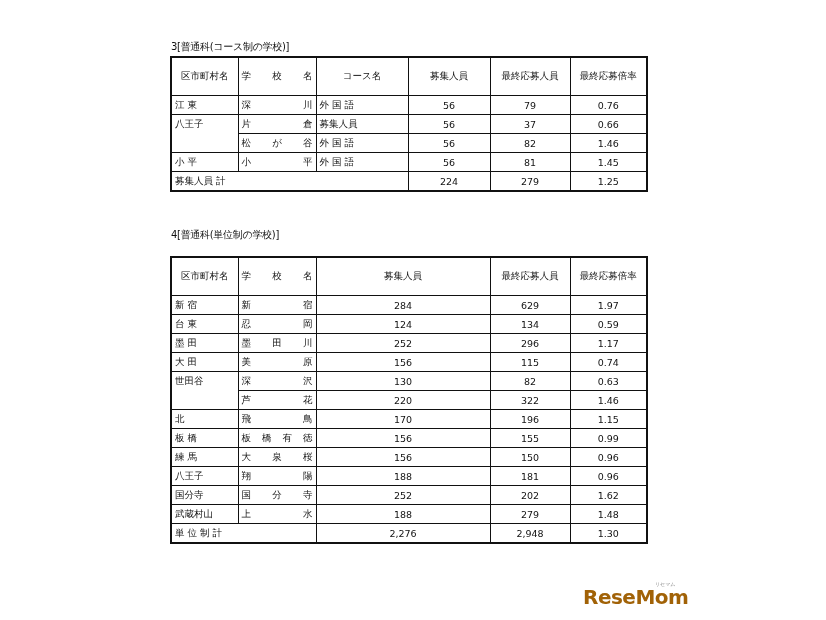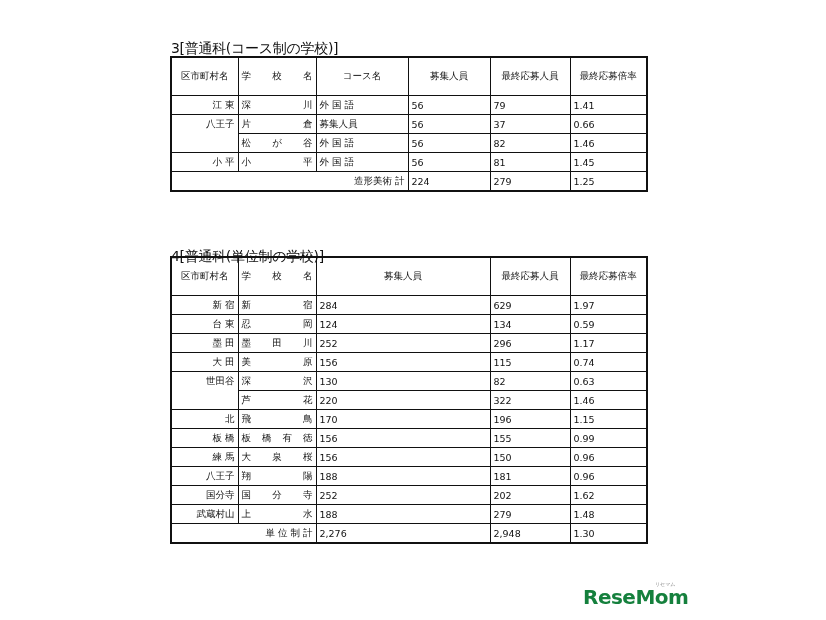--- a/index.html
+++ b/index.html
@@ -5,7 +5,7 @@
   html, body { margin:0; padding:0; background:#ffffff; }
   body { width:826px; height:620px; position:relative; overflow:hidden;
          font-family:"DejaVu Sans", sans-serif; color:#111; }
-  .caption { position:absolute; left:171px; font-size:14px; letter-spacing:-0.3px; }
+  .caption { position:absolute; left:171px; font-size:10px; letter-spacing:-0.3px; }
   table { position:absolute; left:170px; border-collapse:collapse; table-layout:fixed;
           border:2px solid #111; font-size:9.5px; }
   td, th { border:1.4px solid #111; padding:0 3px; font-weight:normal; white-space:nowrap; overflow:hidden; }

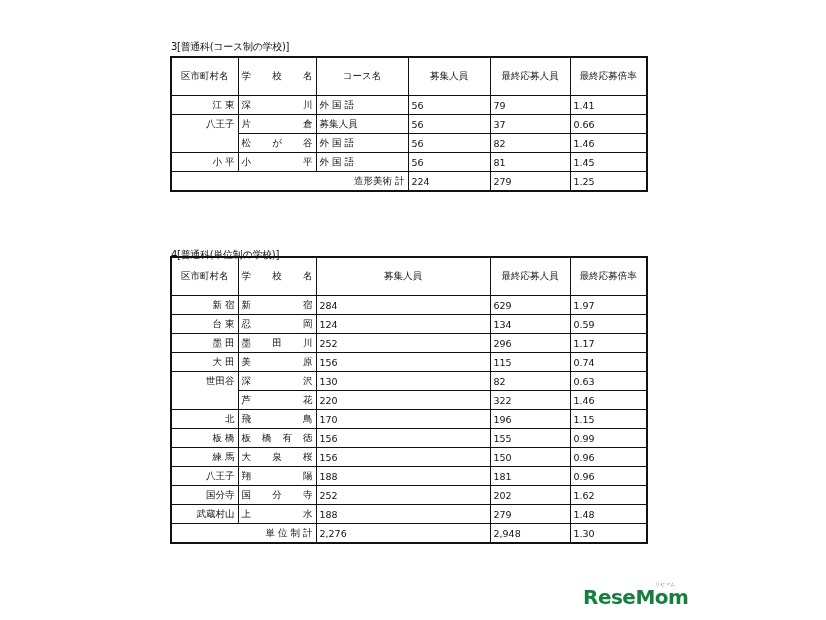--- a/index.html
+++ b/index.html
@@ -11,7 +11,7 @@
   td, th { border:1.4px solid #111; padding:0 3px; font-weight:normal; white-space:nowrap; overflow:hidden; }
   th { height:37px; text-align:center; }
   td { height:18px; }
-  .c { text-align:right; }
+  .c { text-align:left; }
   .r { text-align:left; }
   .school { display:flex; justify-content:space-between; }
   .logo { position:absolute; left:583px; top:585px; font-family:"DejaVu Sans", sans-serif;

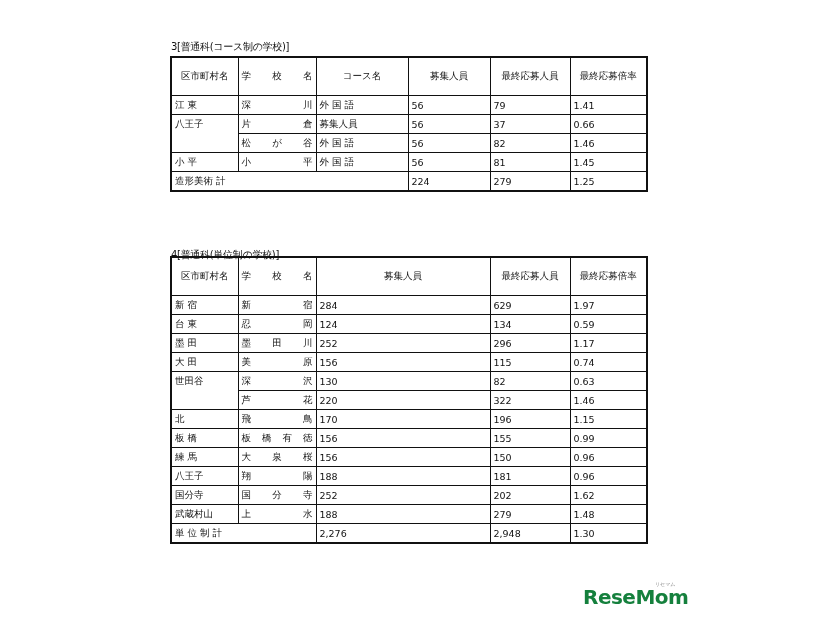--- a/index.html
+++ b/index.html
@@ -12,7 +12,7 @@
   th { height:37px; text-align:center; }
   td { height:18px; }
   .c { text-align:left; }
-  .r { text-align:left; }
+  .r { text-align:center; }
   .school { display:flex; justify-content:space-between; }
   .logo { position:absolute; left:583px; top:585px; font-family:"DejaVu Sans", sans-serif;
           font-weight:bold; font-size:20px; color:#15803d; letter-spacing:-0.5px; }

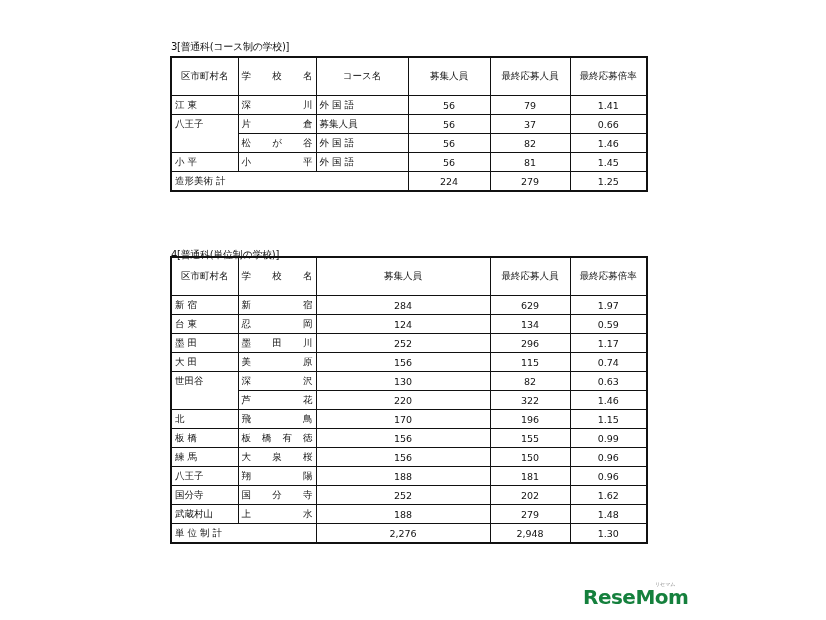--- a/index.html
+++ b/index.html
@@ -60,7 +60,7 @@
       <td>外 国 語</td>
       <td class="r">56</td>
       <td class="r">79</td>
-      <td class="r">1.41</td>
+      <td class="r">0.76</td>
     </tr>
     <tr>
       <td class="c" rowspan="2" style="vertical-align:top;padding-top:3px">八王子</td>

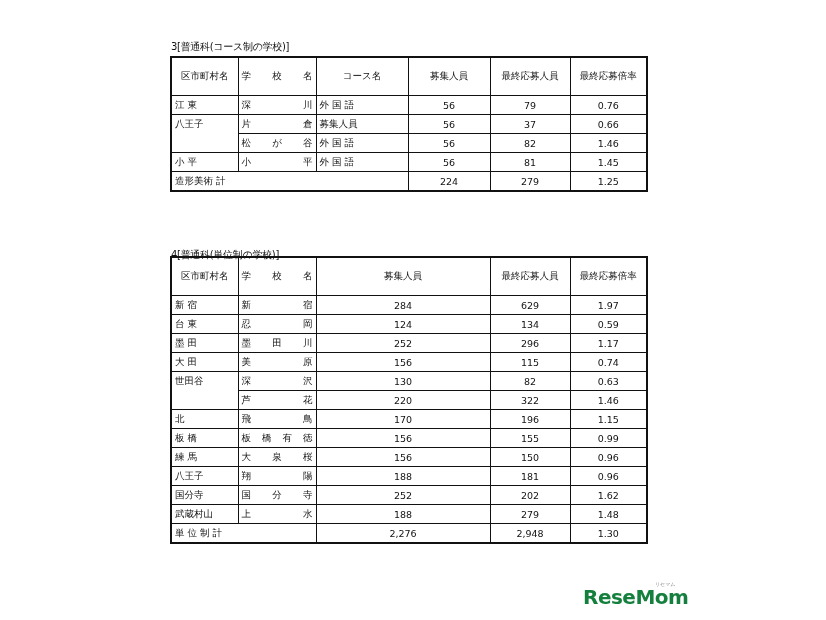--- a/index.html
+++ b/index.html
@@ -102,7 +102,7 @@
       <td class="r">1.45</td>
     </tr>
     <tr>
-      <td class="c" colspan="3">造形美術 計</td>
+      <td class="c" colspan="3">募集人員 計</td>
       <td class="r">224</td>
       <td class="r">279</td>
       <td class="r">1.25</td>

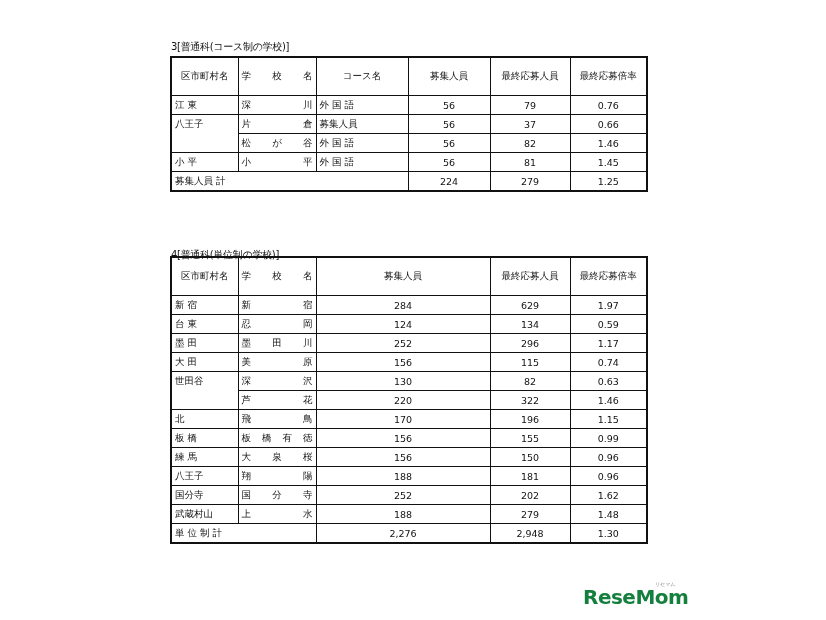--- a/index.html
+++ b/index.html
@@ -110,7 +110,7 @@
   </tbody>
 </table>
 
-<div class="caption" style="top:248px;">4[普通科(単位制の学校)]</div>
+<div class="caption" style="top:228px;">4[普通科(単位制の学校)]</div>
 
 <table style="top:256px;">
   <colgroup>

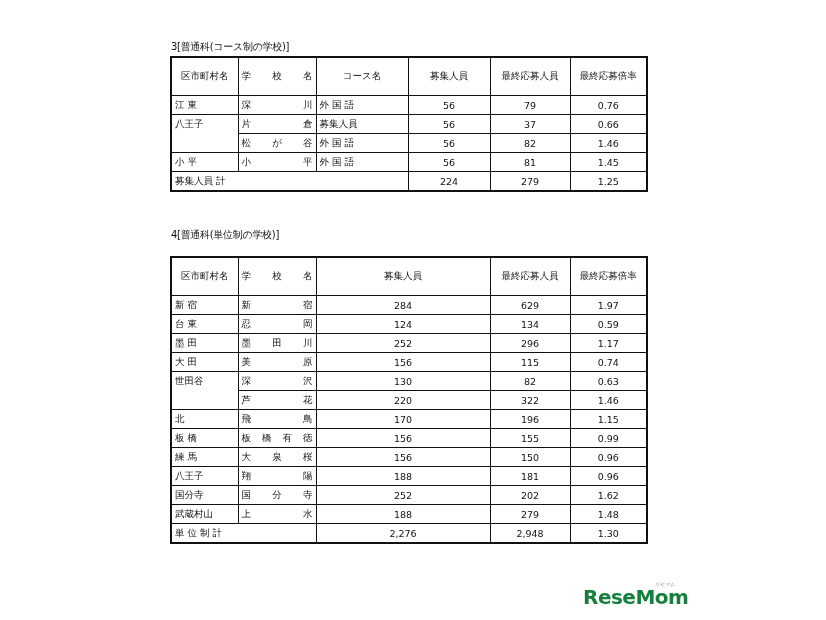--- a/index.html
+++ b/index.html
@@ -15,7 +15,7 @@
   .r { text-align:center; }
   .school { display:flex; justify-content:space-between; }
   .logo { position:absolute; left:583px; top:585px; font-family:"DejaVu Sans", sans-serif;
-          font-weight:bold; font-size:20px; color:#15803d; letter-spacing:-0.5px; }
+          font-weight:bold; font-size:20px; color:#a16207; letter-spacing:-0.5px; }
   .logo-sub { position:absolute; left:655px; top:581px; font-size:5px; color:#8a8a8a; }
 </style>
 </head>

